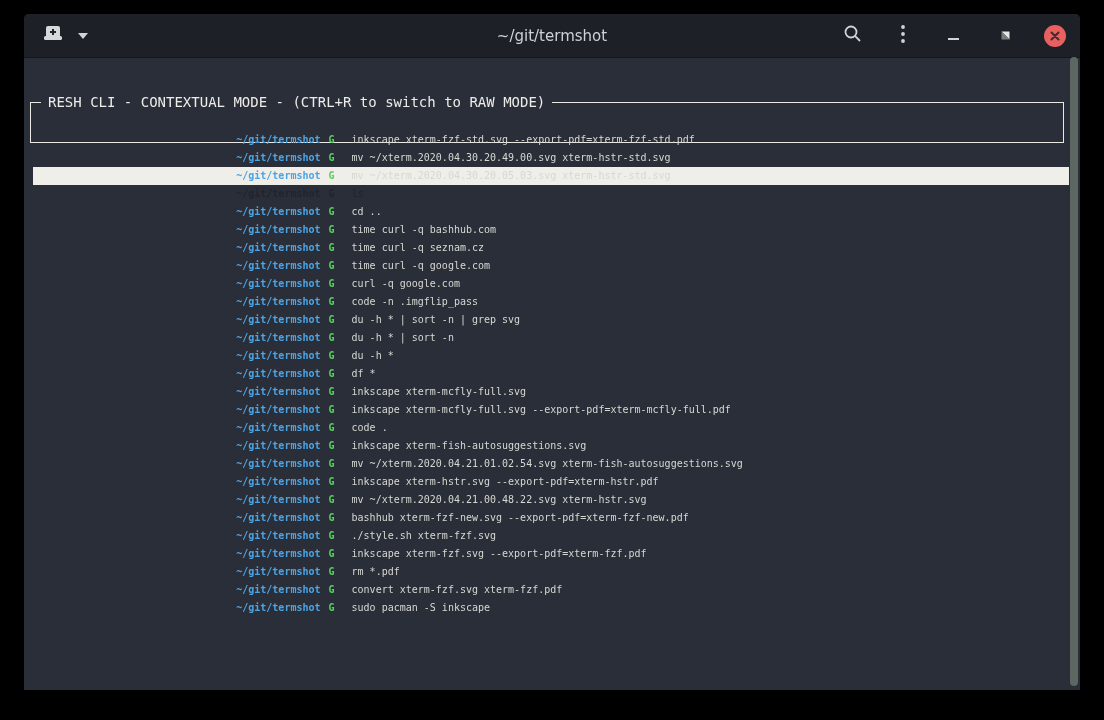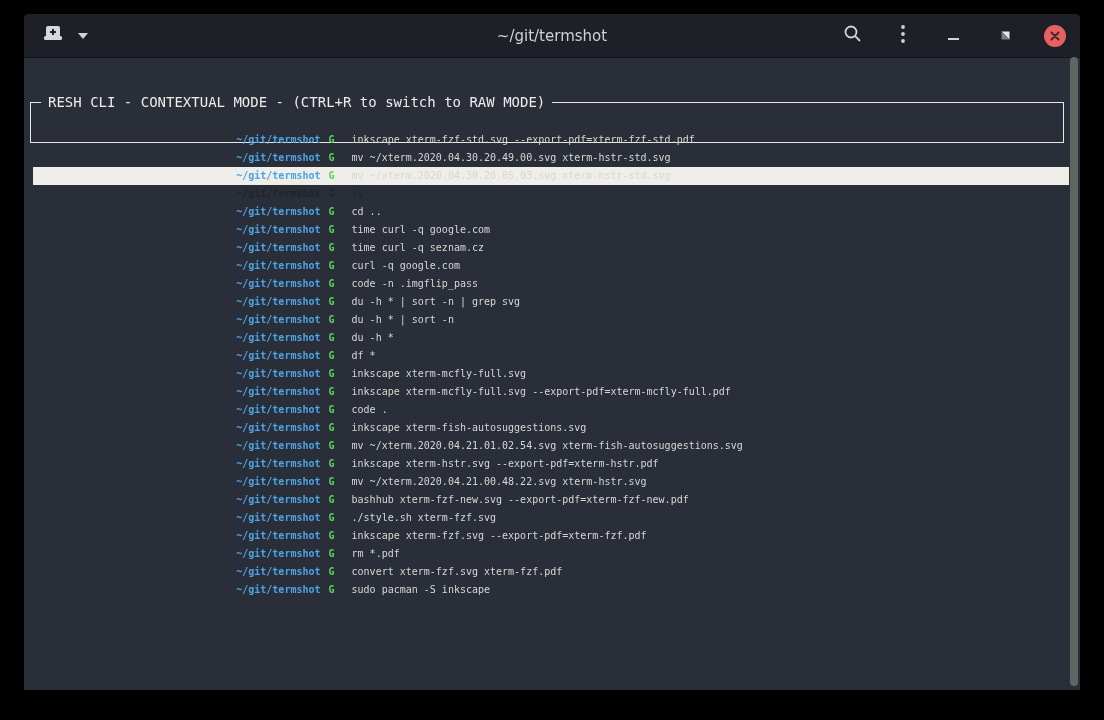--- a/index.html
+++ b/index.html
@@ -134,6 +134,9 @@
           <span class="pwd">~/git/termshot</span><span class="git">G</span><span class="cmd">cd ..</span>
         </div>
         <div class="row">
+          <span class="pwd">~/git/termshot</span><span class="git">G</span><span class="cmd">time curl -q bashhub.com</span>
+        </div>
+        <div class="row">
           <span class="pwd">~/git/termshot</span><span class="git">G</span><span class="cmd">time curl -q google.com</span>
         </div>
         <div class="row">

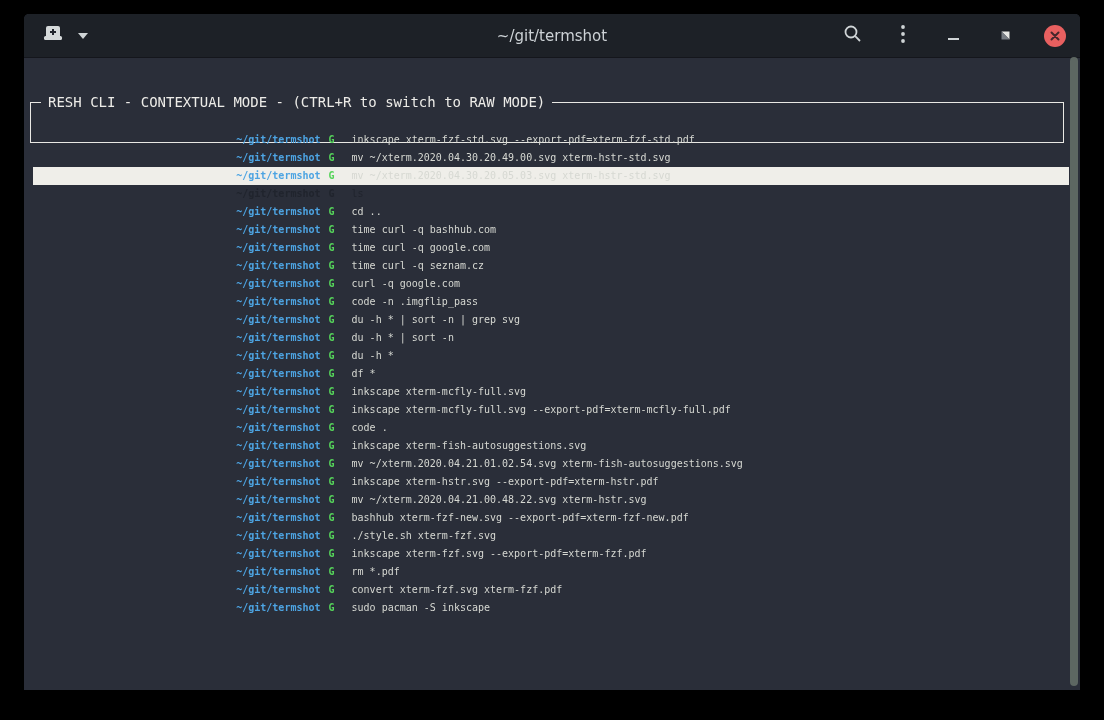--- a/index.html
+++ b/index.html
@@ -137,10 +137,10 @@
           <span class="pwd">~/git/termshot</span><span class="git">G</span><span class="cmd">time curl -q bashhub.com</span>
         </div>
         <div class="row">
+          <span class="pwd">~/git/termshot</span><span class="git">G</span><span class="cmd">time curl -q seznam.cz</span>
+        </div>
+        <div class="row">
           <span class="pwd">~/git/termshot</span><span class="git">G</span><span class="cmd">time curl -q google.com</span>
-        </div>
-        <div class="row">
-          <span class="pwd">~/git/termshot</span><span class="git">G</span><span class="cmd">time curl -q seznam.cz</span>
         </div>
         <div class="row">
           <span class="pwd">~/git/termshot</span><span class="git">G</span><span class="cmd">curl -q google.com</span>

